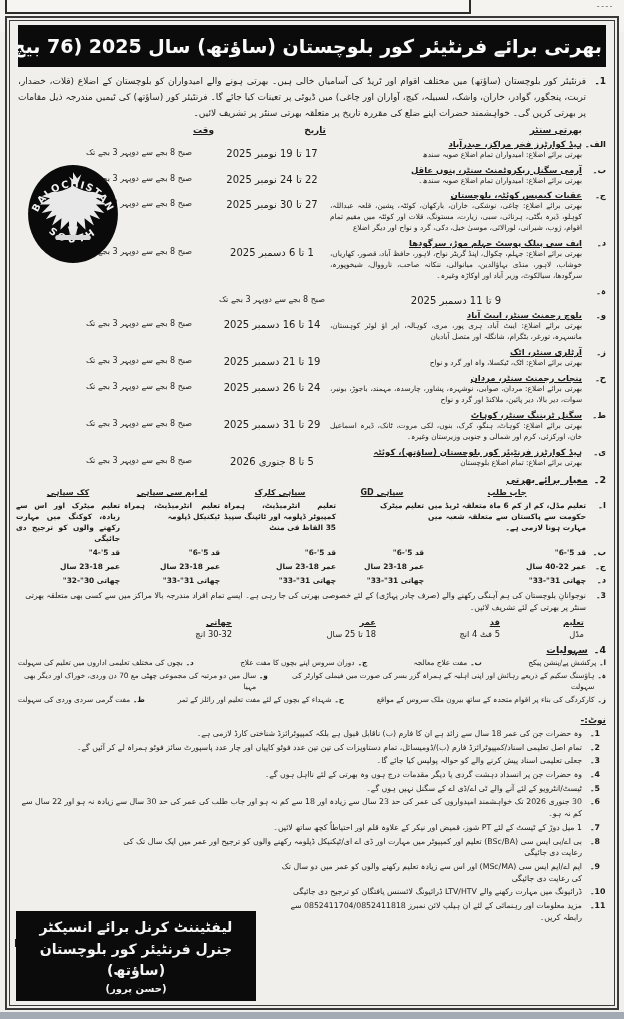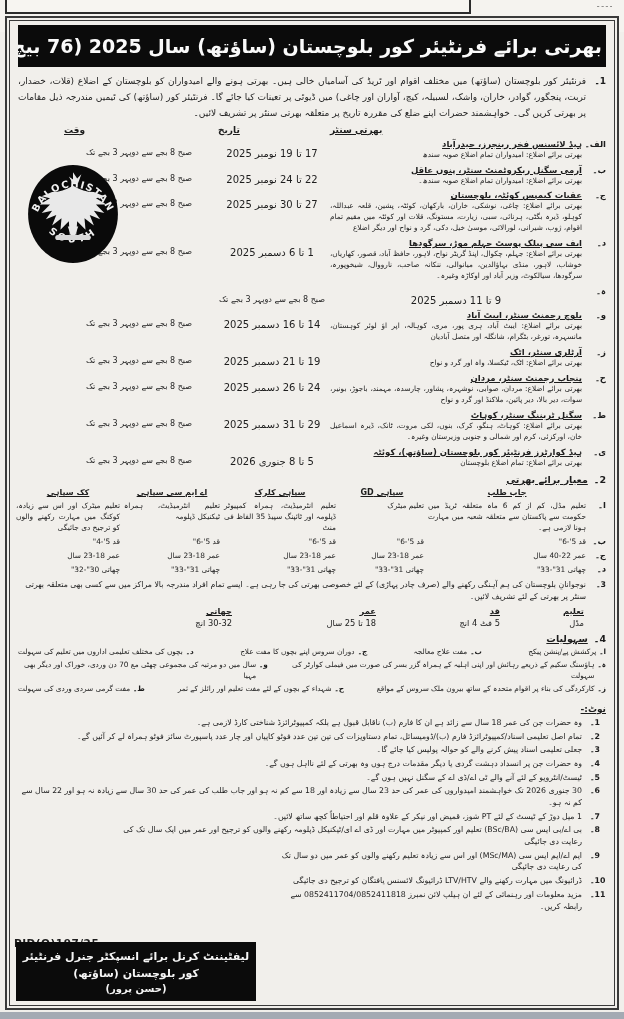--- a/index.html
+++ b/index.html
@@ -14,7 +14,7 @@
   .intro{display:flex;gap:6px;font-size:9px;line-height:1.8;text-align:justify;margin-bottom:3px;}
   .intro .num{min-width:14px;font-weight:bold;}
   .cols{display:grid;grid-template-columns:20px 252px 108px 150px;column-gap:4px;font-size:9px;font-weight:bold;margin:2px 0 4px;}
-  .cols .h{text-decoration:underline;text-align:left;}
+  .cols .h{text-decoration:underline;text-align:right;}
   .srow{display:grid;grid-template-columns:20px 252px 108px 150px;column-gap:4px;margin-bottom:4px;align-items:start;}
   .mk{font-size:8.5px;font-weight:bold;}
   .ct{font-size:8.5px;font-weight:bold;text-decoration:underline;margin-bottom:1px;}

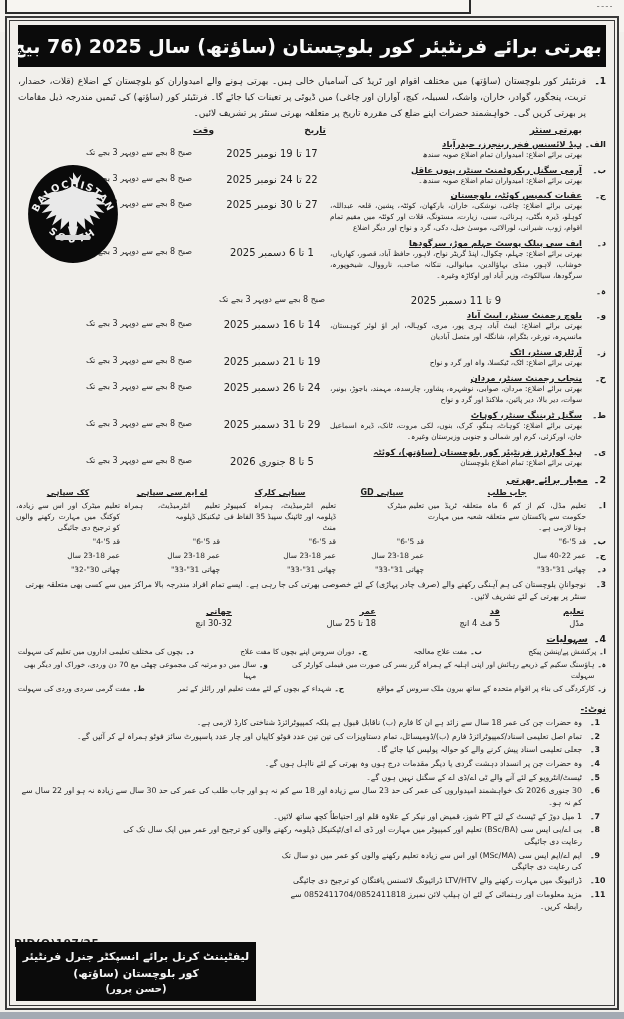--- a/index.html
+++ b/index.html
@@ -77,7 +77,7 @@
         <div class="srow">
           <span class="mk">الف۔</span>
           <div>
-              <div class="ct">ہیڈ لائسنس فخر رینجرز، حیدرآباد</div>
+              <div class="ct">ہیڈ کوارٹرز فخر مراکز، حیدرآباد</div>
                <div class="cd">بھرتی برائے اضلاع: امیدواران تمام اضلاع صوبہ سندھ</div>
             </div>
           <div class="dt">17 تا 19 نومبر 2025</div>

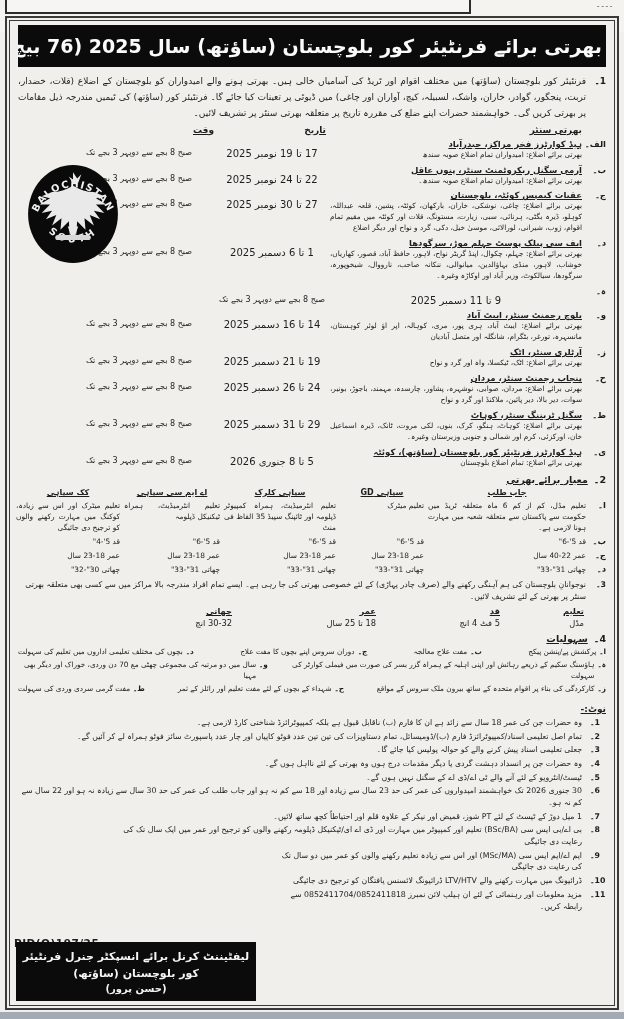--- a/index.html
+++ b/index.html
@@ -28,7 +28,7 @@
   .chead{font-size:8px;font-weight:bold;margin-bottom:3px;}
   .chead .h{text-decoration:underline;text-align:center;}
   .crow{font-size:7.4px;margin-bottom:3px;}
-  .crow .cc{line-height:1.5;text-align:justify;}
+  .crow .cc{line-height:1.5;text-align:justify;font-weight:bold;}
   .special{display:flex;gap:6px;font-size:7.8px;line-height:1.5;margin:4px 0 3px;}
   .special .num{min-width:14px;font-weight:bold;}
   .stable{display:grid;grid-template-columns:70px 110px 130px 140px;column-gap:14px;margin:0 22px 4px 0;font-size:8.3px;row-gap:2px;}

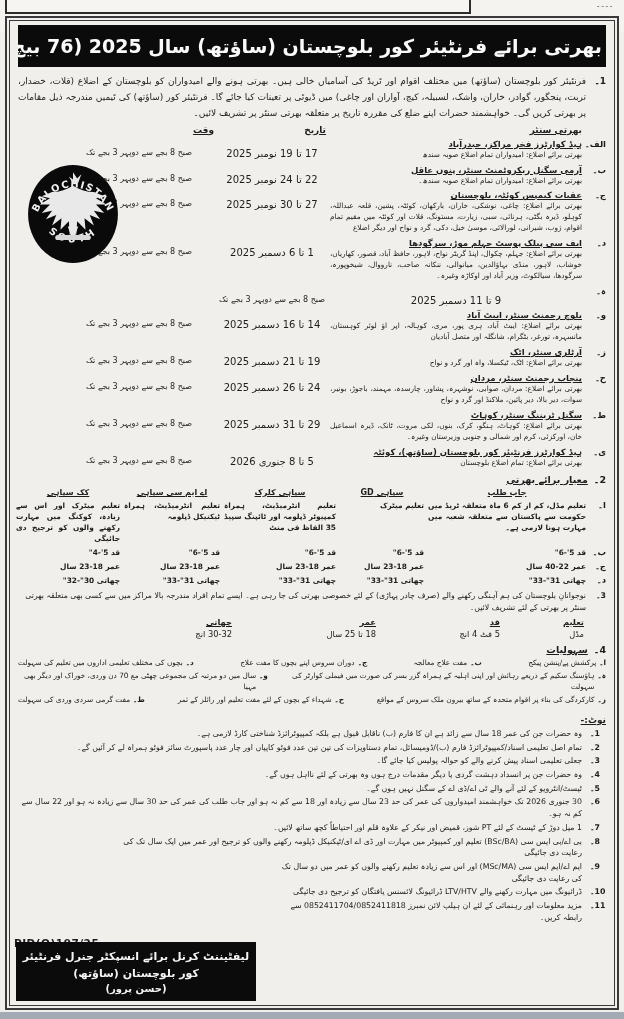--- a/index.html
+++ b/index.html
@@ -42,7 +42,7 @@
   .note.s2{margin-left:252px;}
   .pid{position:absolute;left:4px;bottom:56px;font-size:10.5px;font-weight:bold;letter-spacing:.5px;direction:ltr;}
   .sig{position:absolute;left:6px;bottom:4px;width:240px;background:#0b0b0b;color:#f5f5f5;text-align:center;padding:6px 6px 7px;direction:rtl;box-sizing:border-box;}
-  .sig .l1{font-size:11px;font-weight:bold;line-height:1.55;}
+  .sig .l1{font-size:14px;font-weight:bold;line-height:1.55;}
   .sig .l2{font-size:10px;font-weight:bold;margin-top:1px;}
   .bottom-strip{position:absolute;left:0;right:0;bottom:0;height:7px;background:#a4aab3;}
 </style>

